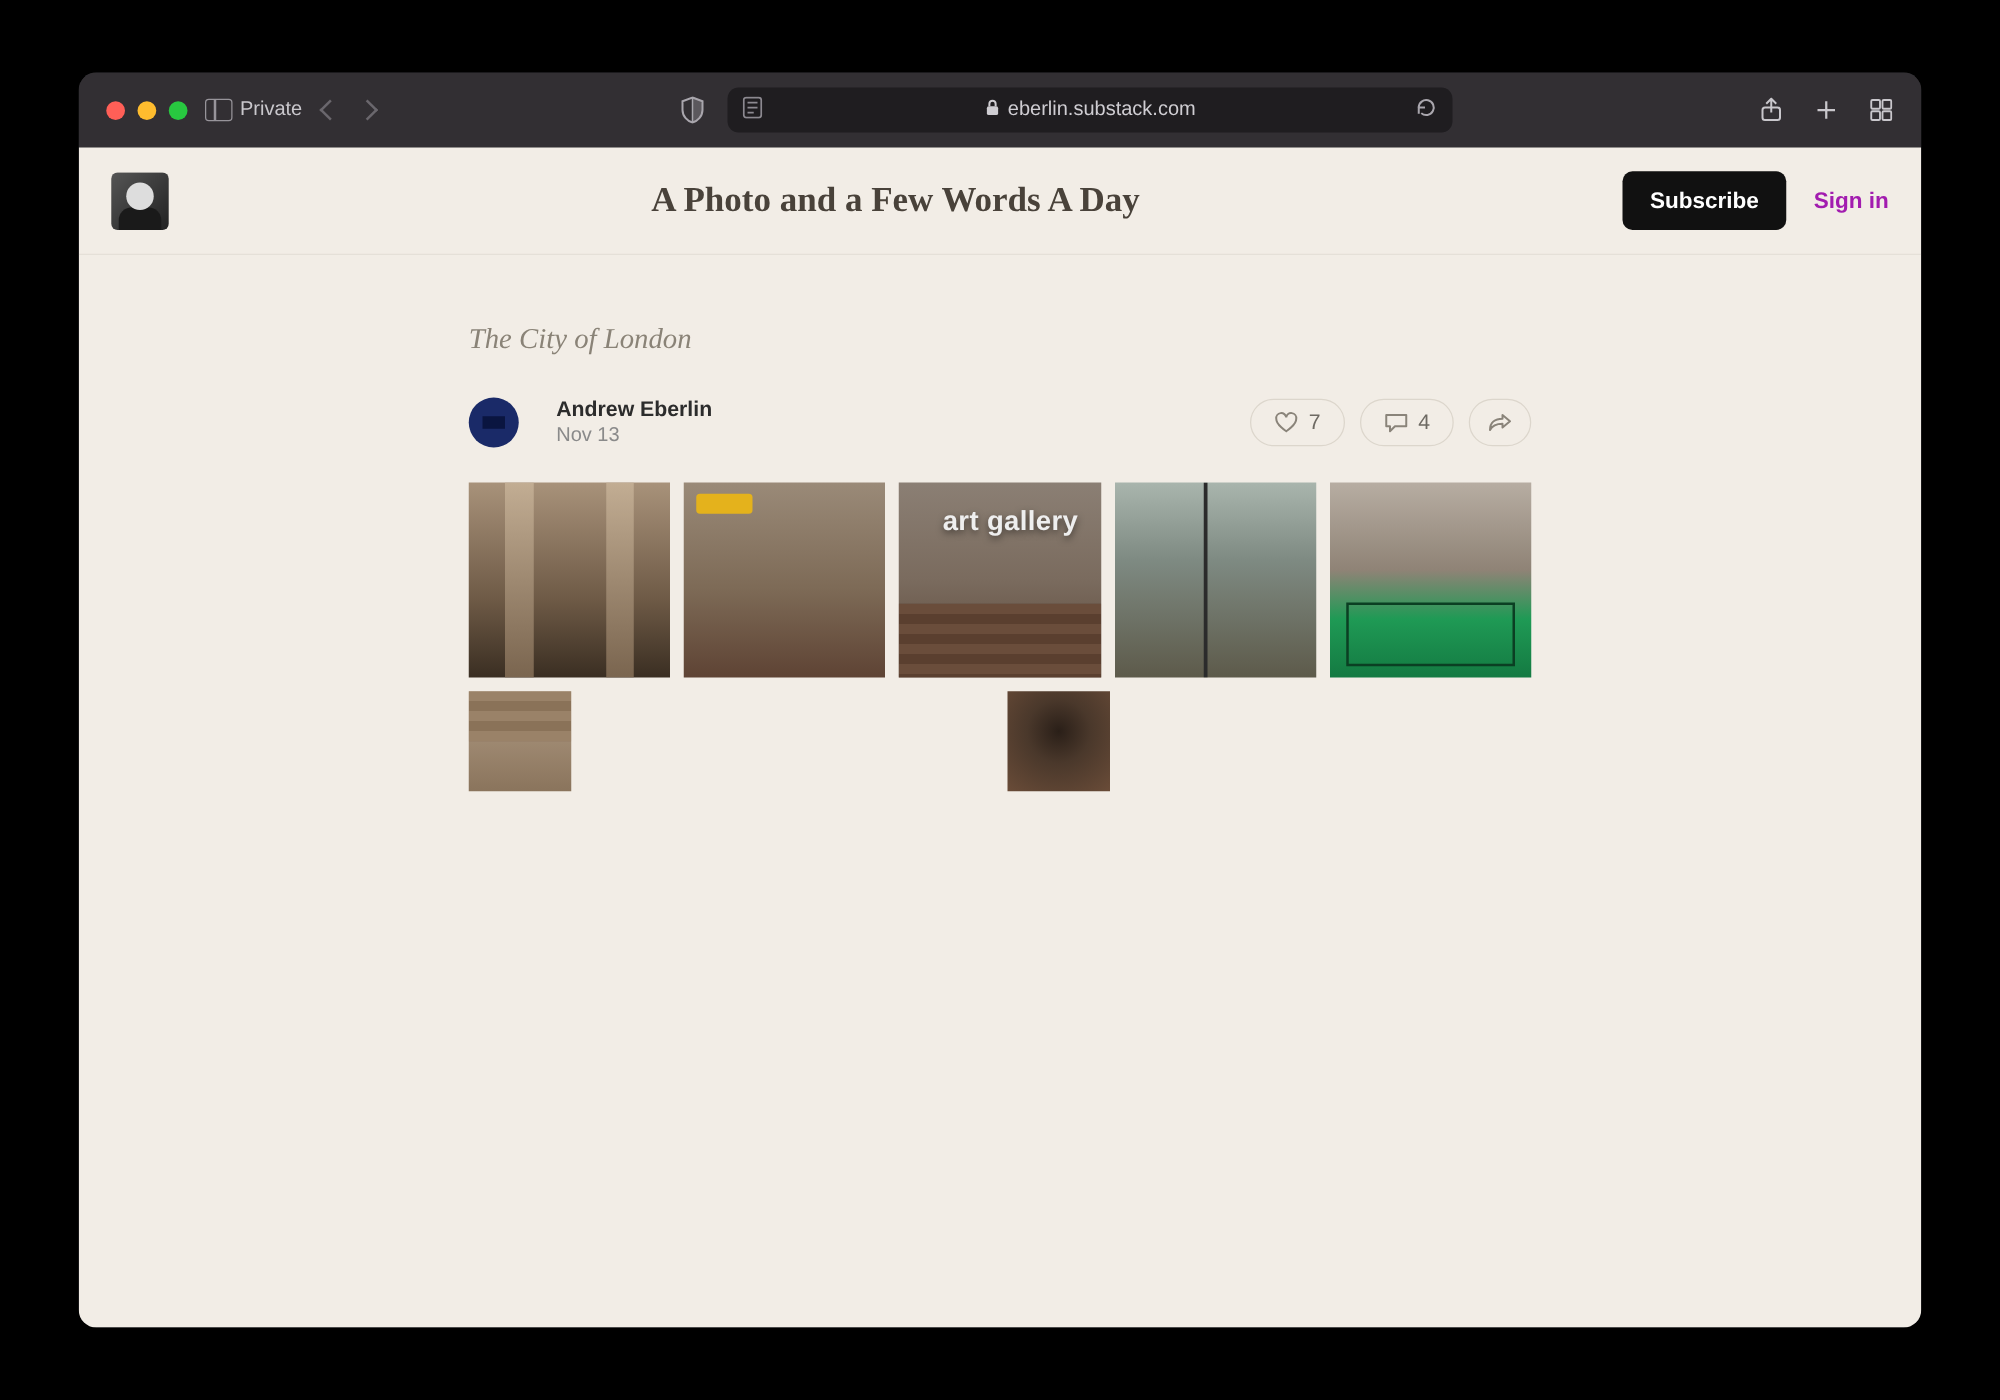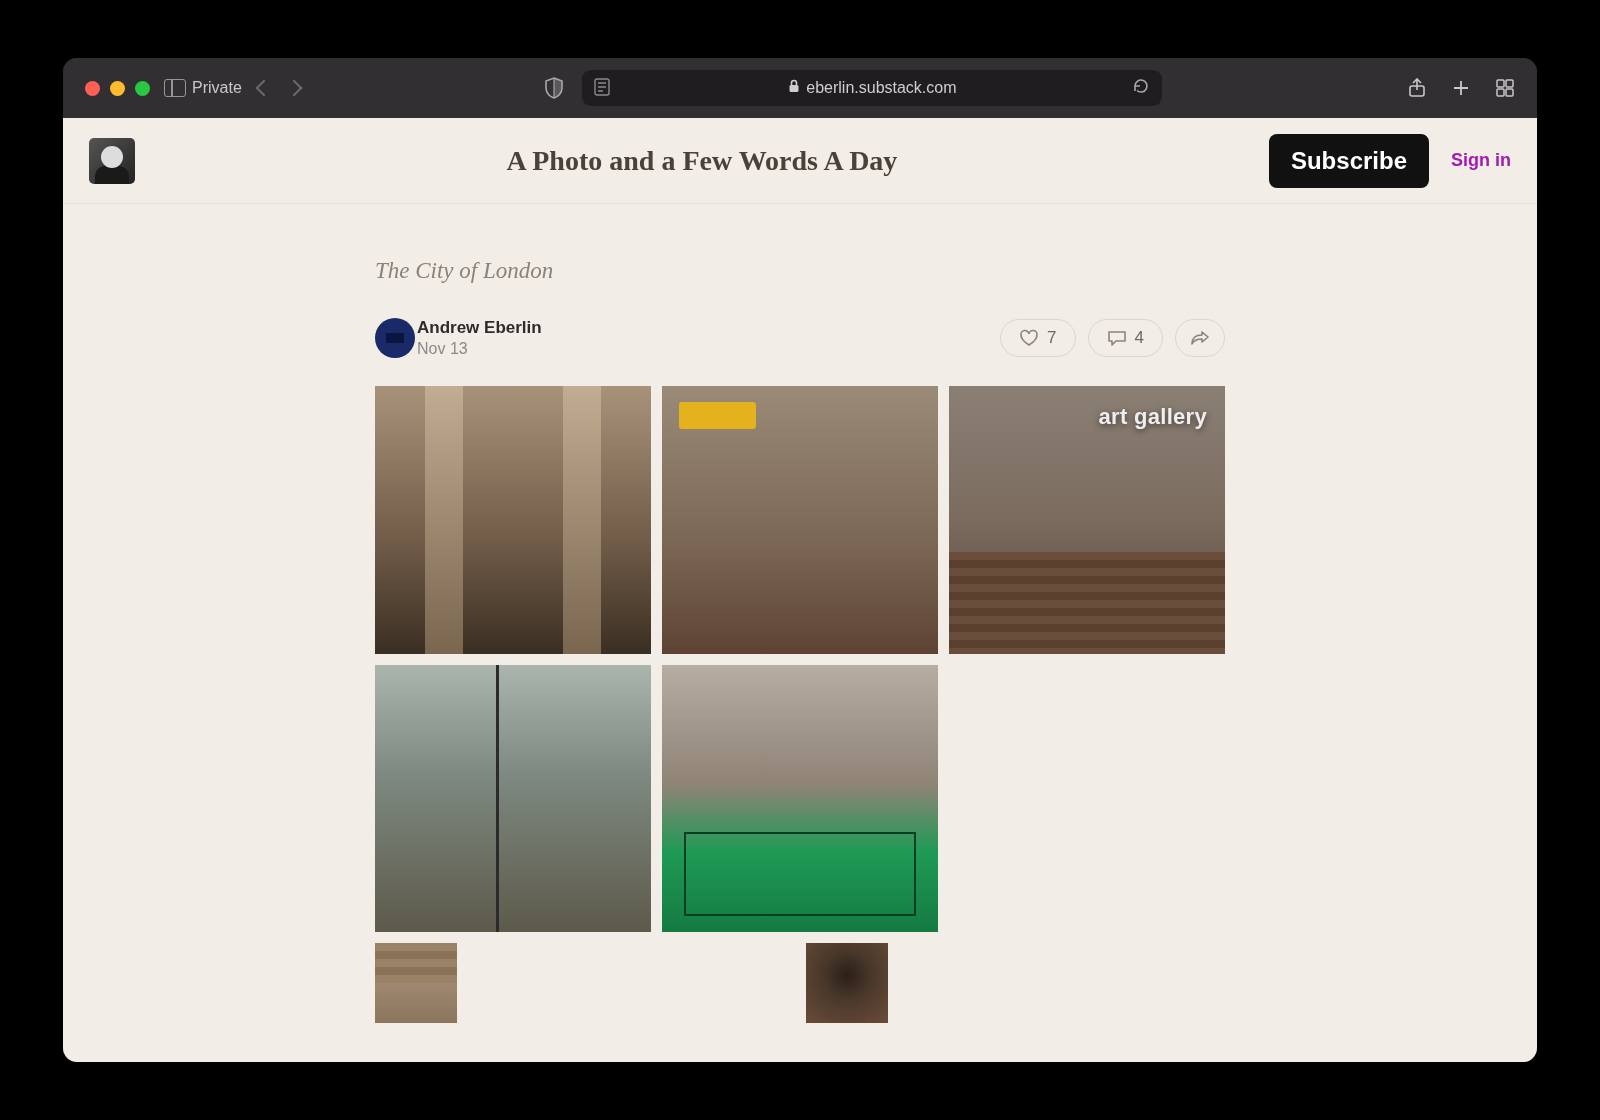--- a/index.html
+++ b/index.html
@@ -91,7 +91,7 @@
   .header-actions { display:flex; align-items:center; gap:22px; }
   .subscribe-btn {
     background:#111; color:#fff; border:none; padding:13px 22px;
-    font-size:24px; font-weight:700; border-radius:8px; cursor:pointer;
+    font-size:18px; font-weight:700; border-radius:8px; cursor:pointer;
   }
   .signin-link { color:#a21caf; font-size:18px; font-weight:600; cursor:pointer; }
   .post {

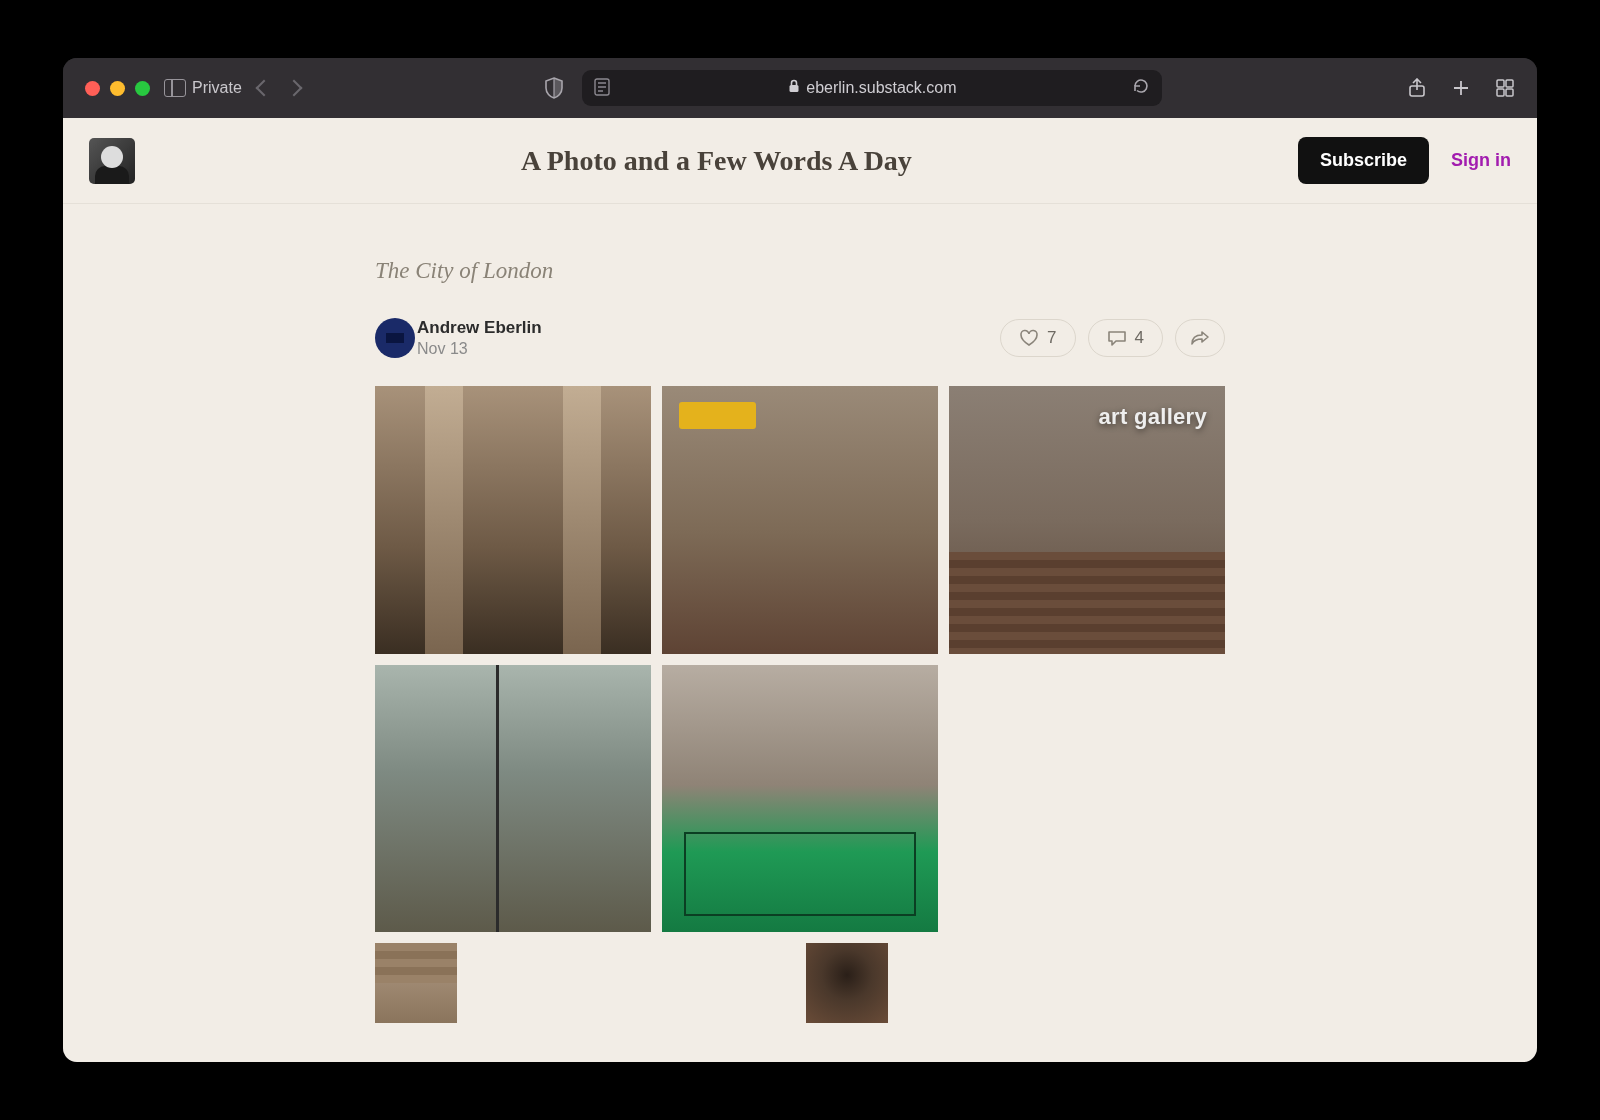--- a/index.html
+++ b/index.html
@@ -106,7 +106,7 @@
     font-size:23px; color:#8a8377; margin-top:10px;font-style:italic;
   }
   .byline-row {
-    display:flex; align-items:center; margin-top:34px; gap:2px;
+    display:flex; align-items:center; margin-top:34px; gap:30px;
   }
   .author-avatar {
     width:40px; height:40px; border-radius:50%;

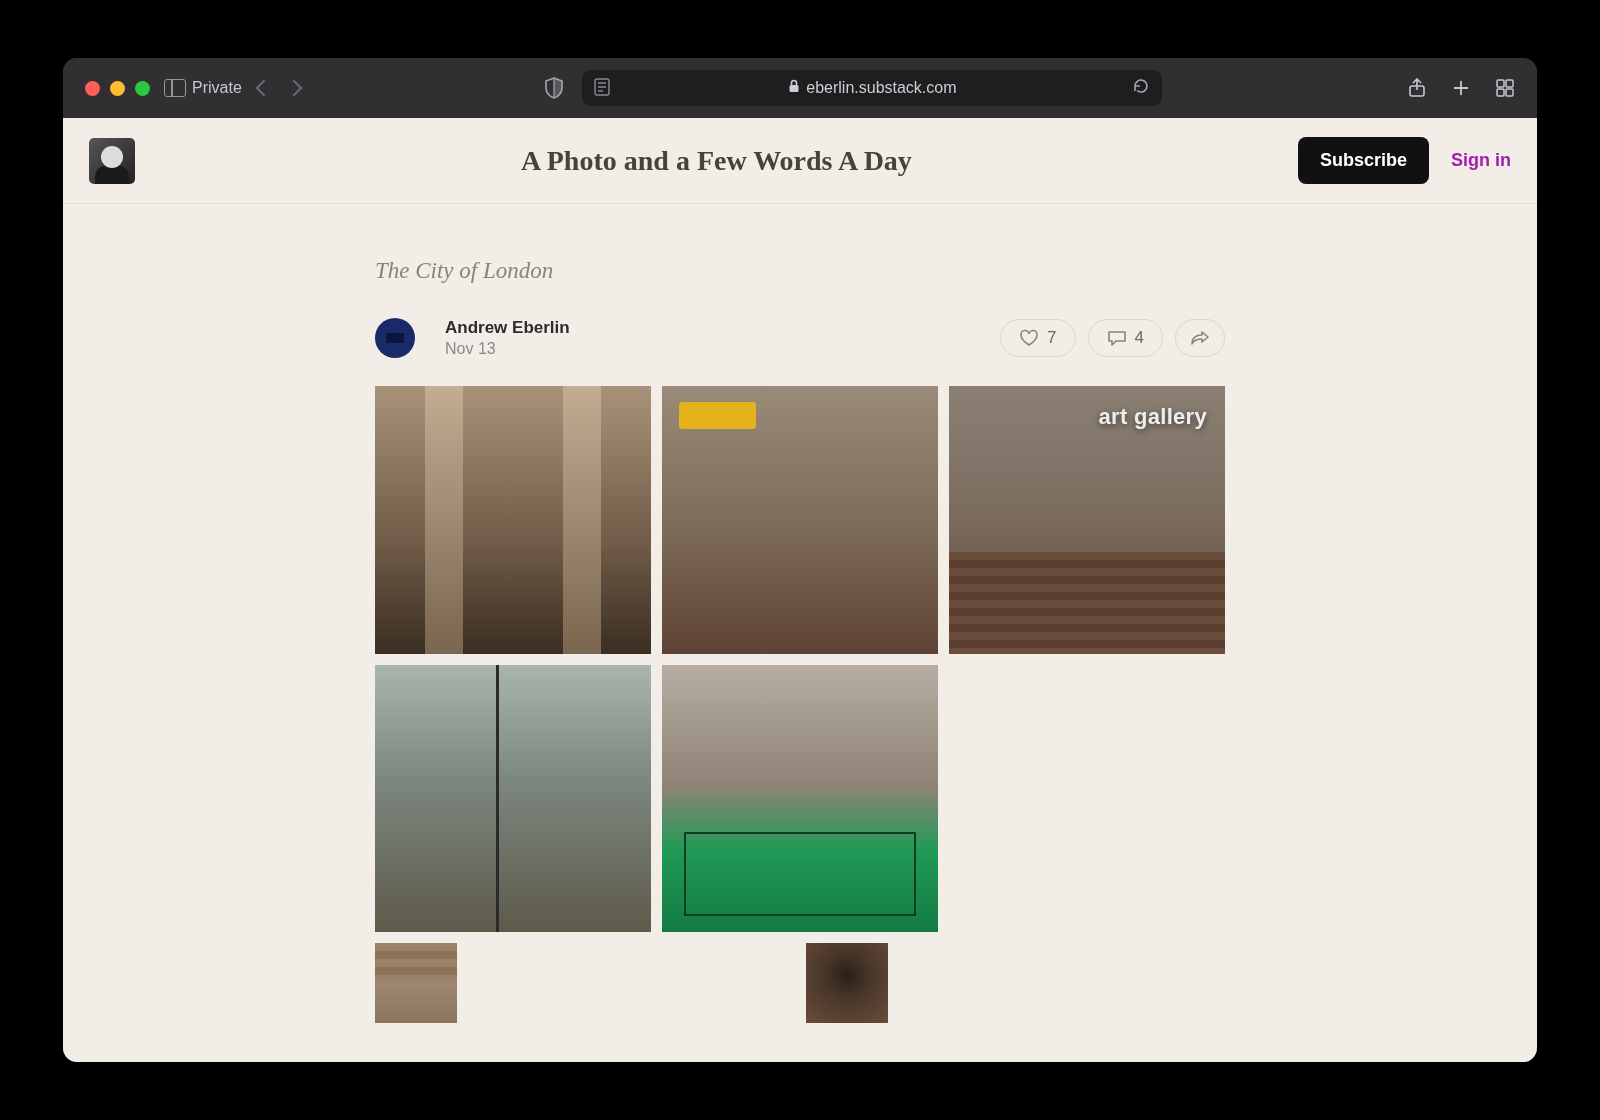--- a/index.html
+++ b/index.html
@@ -127,7 +127,7 @@
   }
   .pill svg { display:block; }
   .gallery {
-    margin-top:28px; display:grid; grid-template-columns: 1fr 1fr 1fr; gap:11px;text-align:center;
+    margin-top:28px; display:grid; grid-template-columns: 1fr 1fr 1fr 1fr 1fr; gap:11px;text-align:center;
   }
   .photo {
     aspect-ratio: 1/0.97; background:#8a7a6a; position:relative; overflow:hidden;

